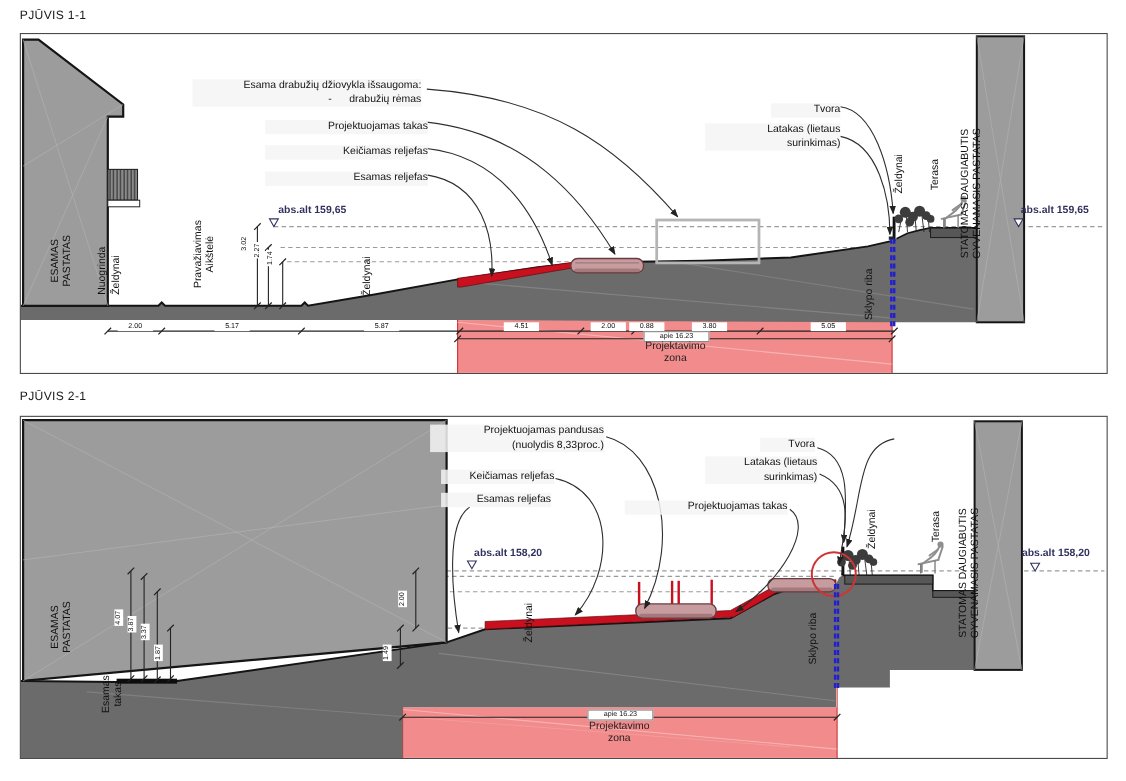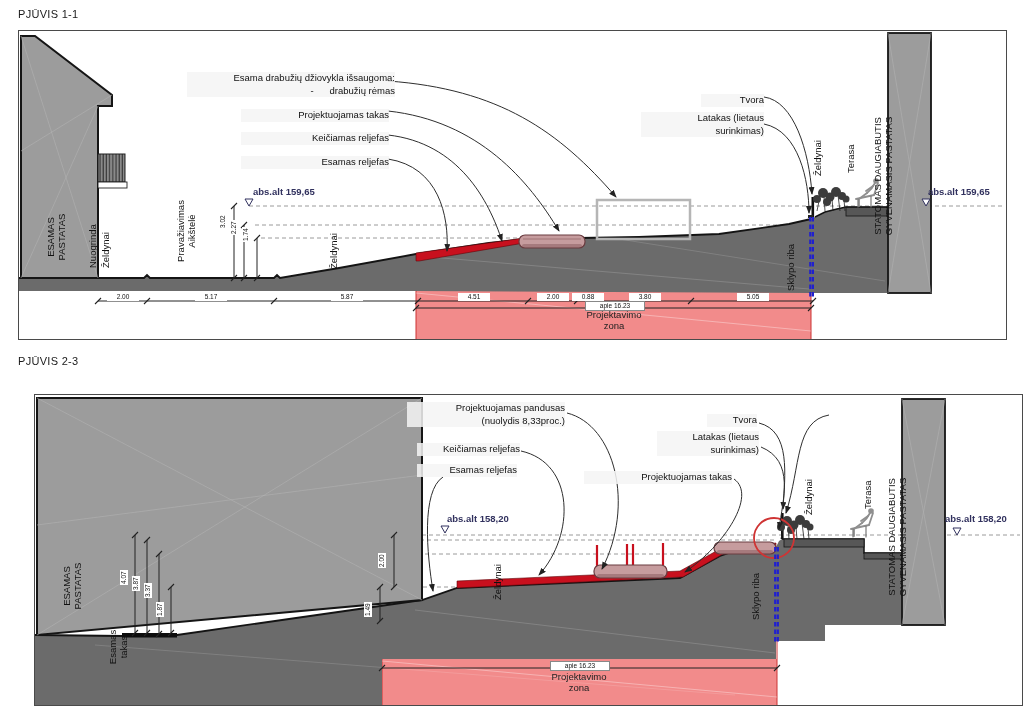--- a/index.html
+++ b/index.html
@@ -144,7 +144,7 @@
       </g>
     </svg>
 
-    <div class="lab r bg" style="left:168px;top:41px;width:208px;">
+    <div class="lab r bg" style="left:156px;top:41px;width:208px;">
       <span style="display:block">Esama drabužių džiovykla išsaugoma:</span>
       <span style="display:block" class="pre">-      drabužių rėmas</span>
     </div>

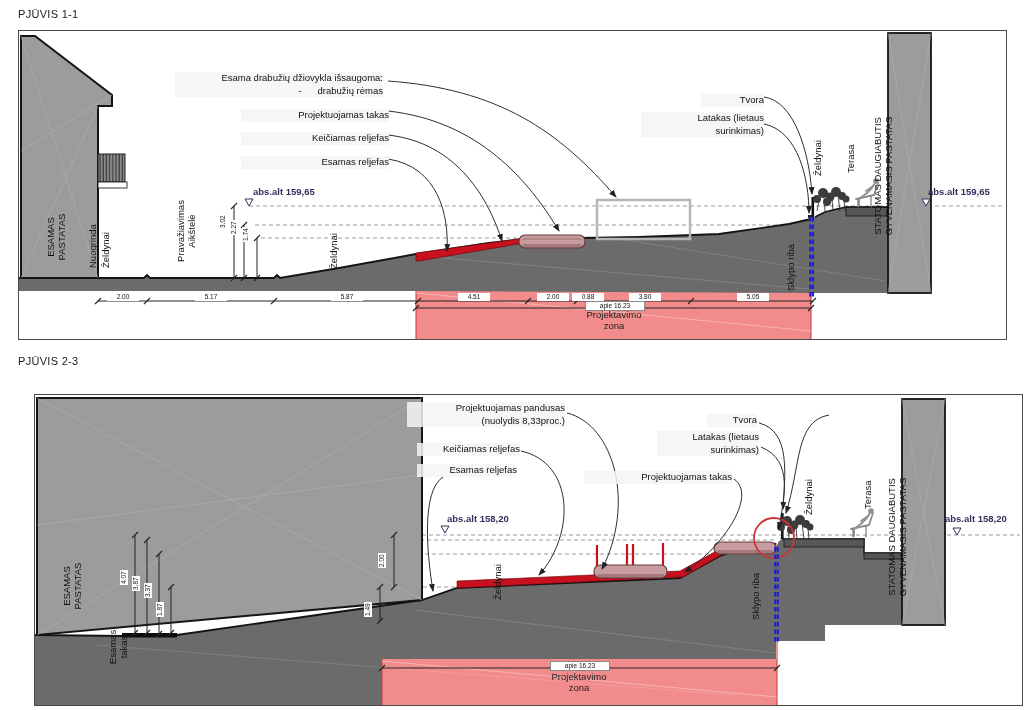--- a/index.html
+++ b/index.html
@@ -185,7 +185,7 @@
     </div>
   </div>
 
-  <div class="ptitle" style="left:18px;top:354px;">PJŪVIS 2-3</div>
+  <div class="ptitle" style="left:18px;top:354px;">PJŪVIS 2-1</div>
 
   <div class="panel" style="left:34px;top:378px;width:987px;height:310px;margin-top:16px;">
     <svg width="987" height="310" viewBox="0 0 987 310">

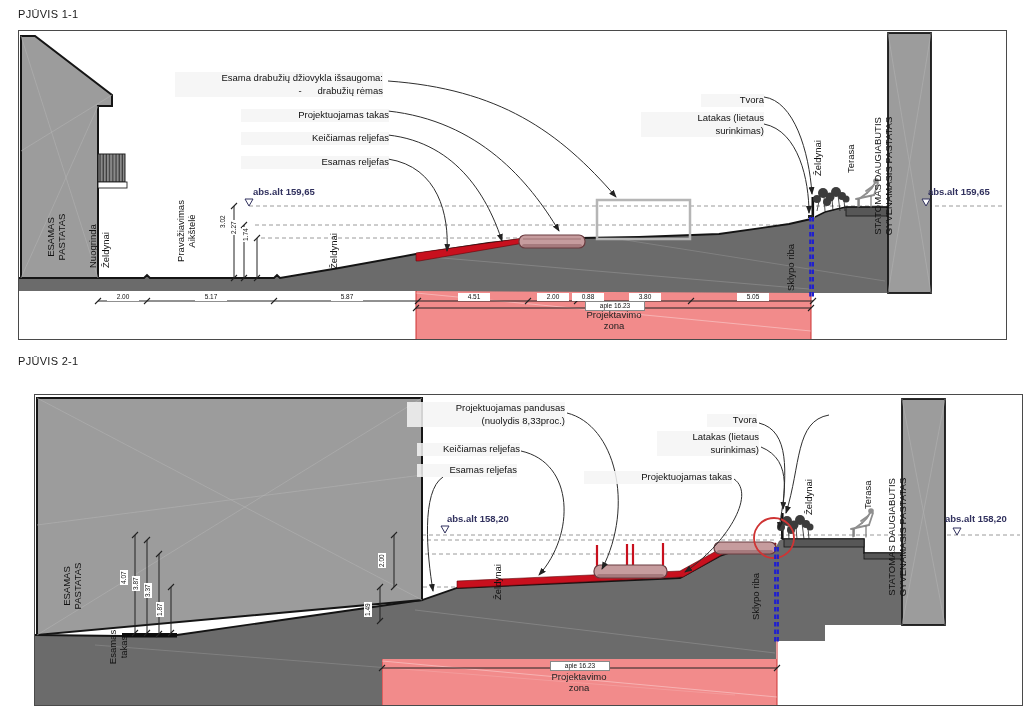--- a/index.html
+++ b/index.html
@@ -187,7 +187,7 @@
 
   <div class="ptitle" style="left:18px;top:354px;">PJŪVIS 2-1</div>
 
-  <div class="panel" style="left:34px;top:378px;width:987px;height:310px;margin-top:16px;">
+  <div class="panel" style="left:18px;top:378px;width:987px;height:310px;">
     <svg width="987" height="310" viewBox="0 0 987 310">
 
       <g stroke="#9a9a9a" stroke-width="1" stroke-dasharray="4 3">

